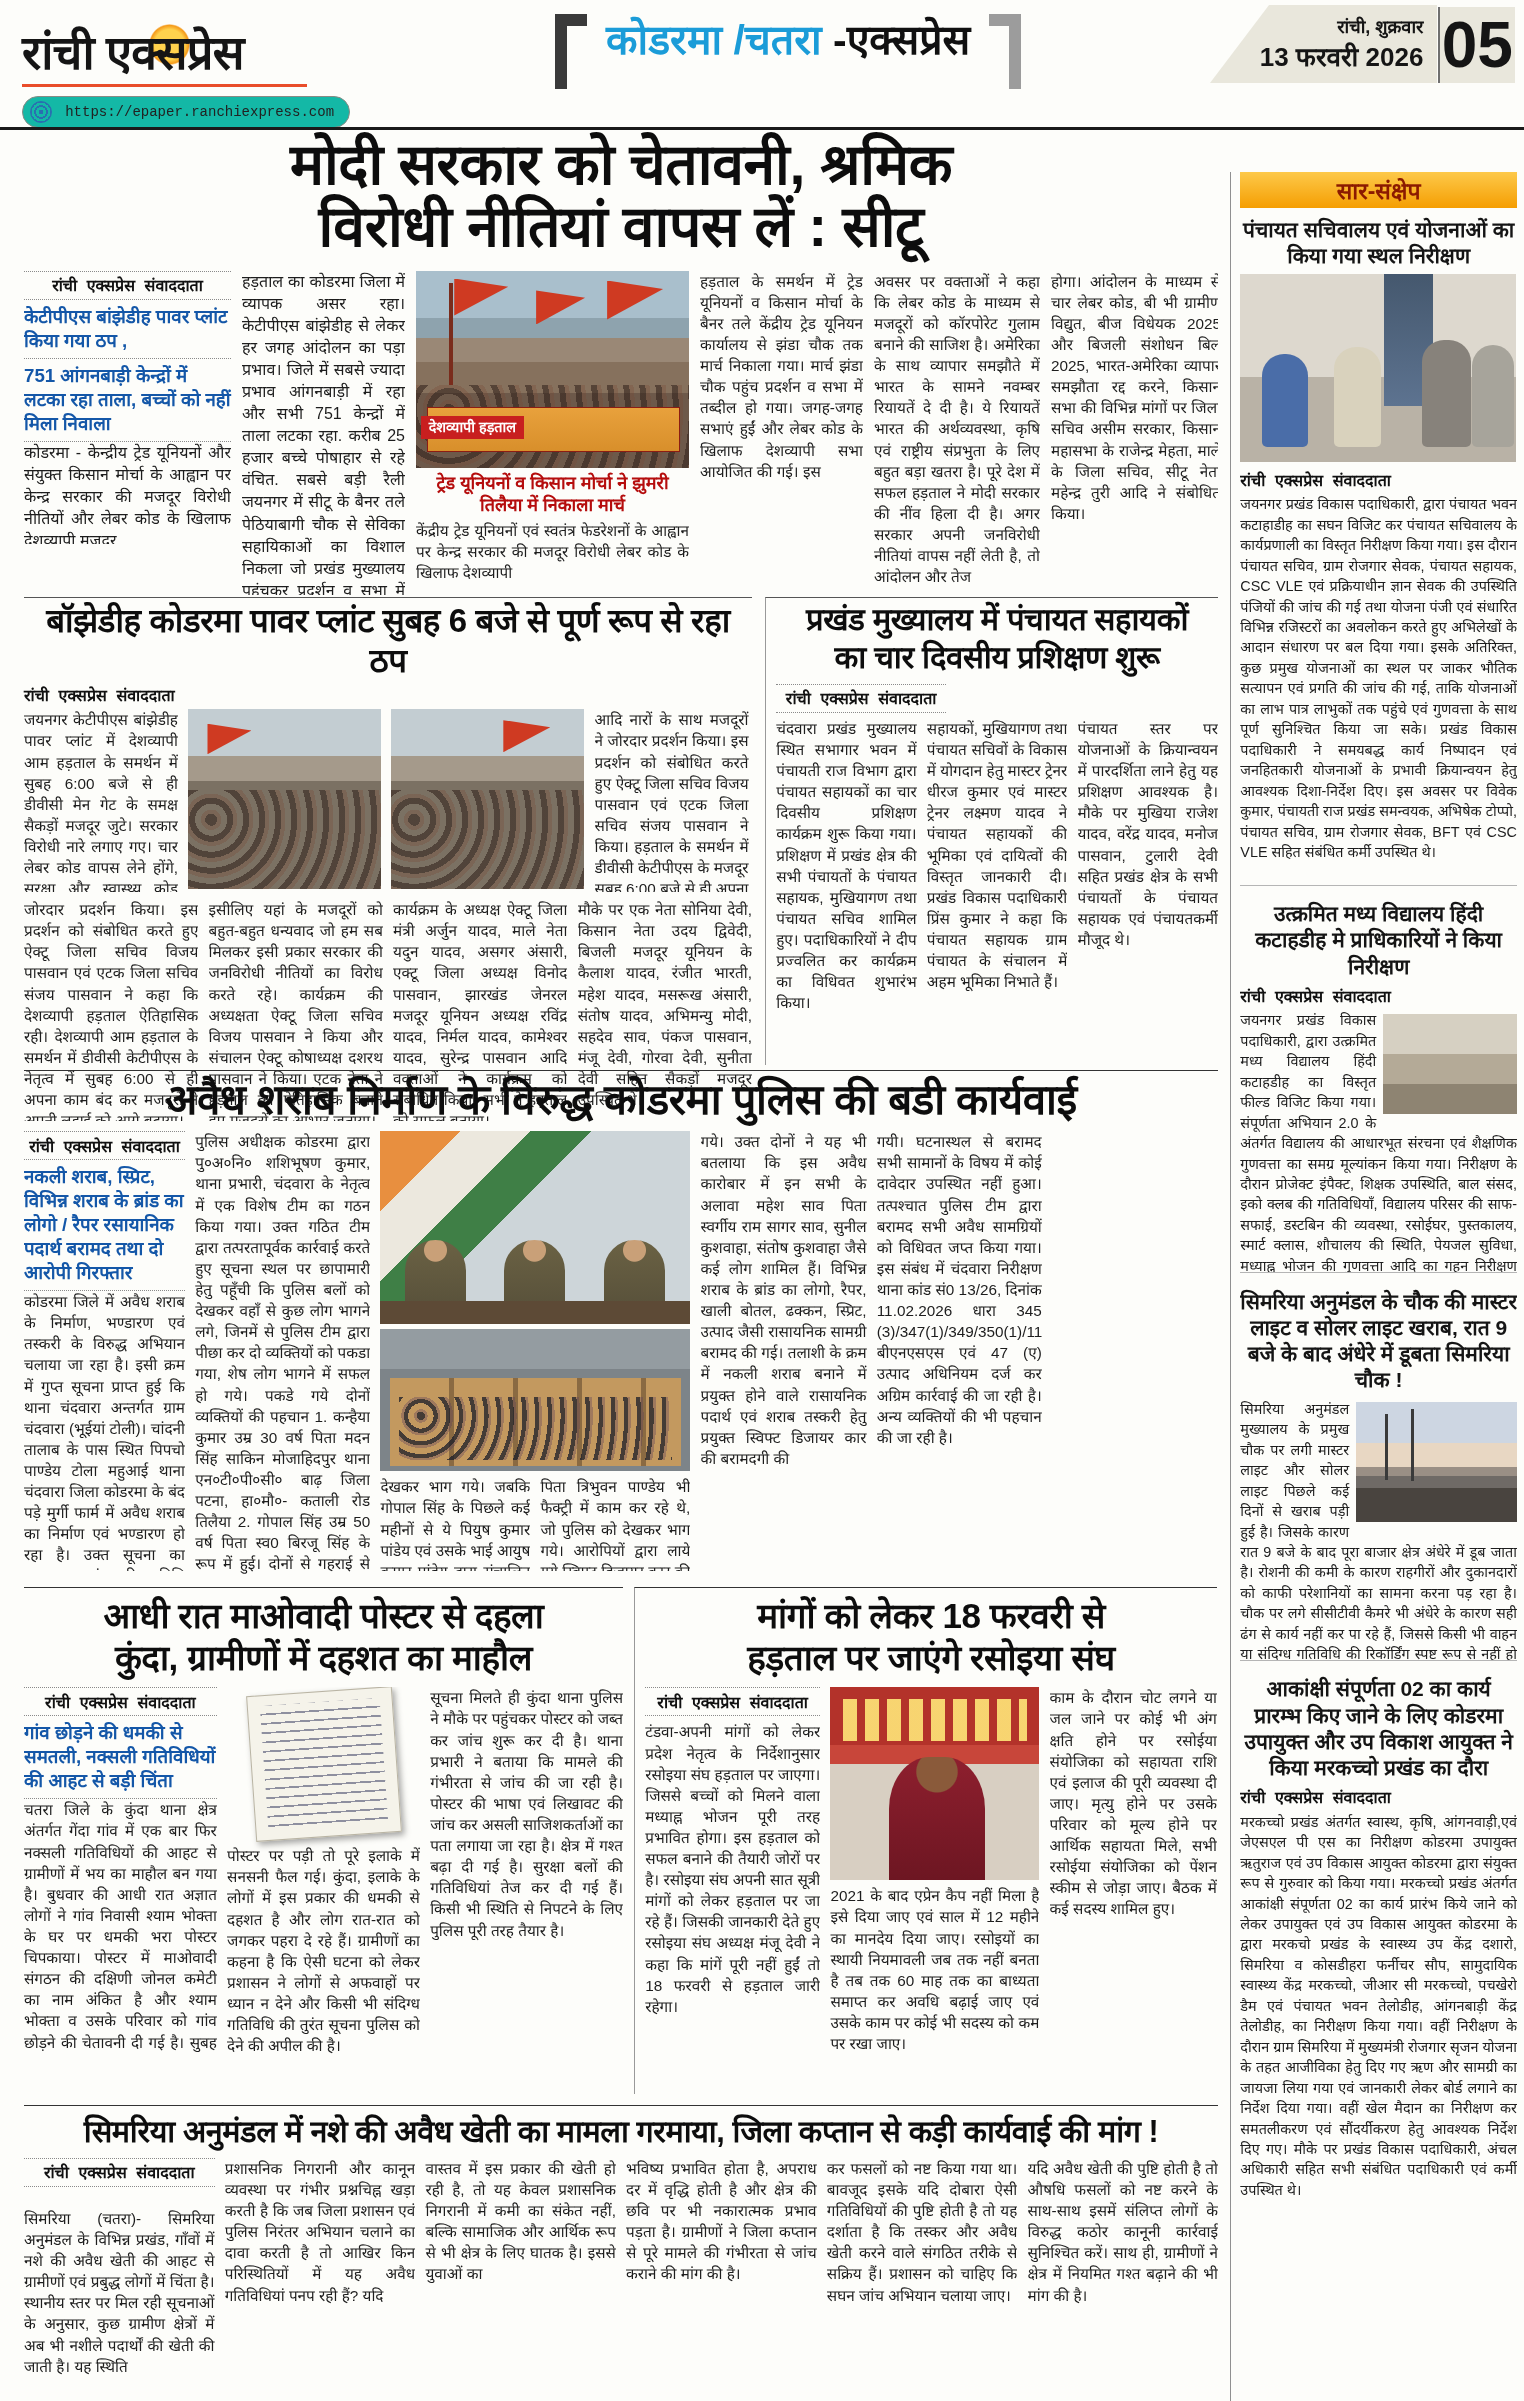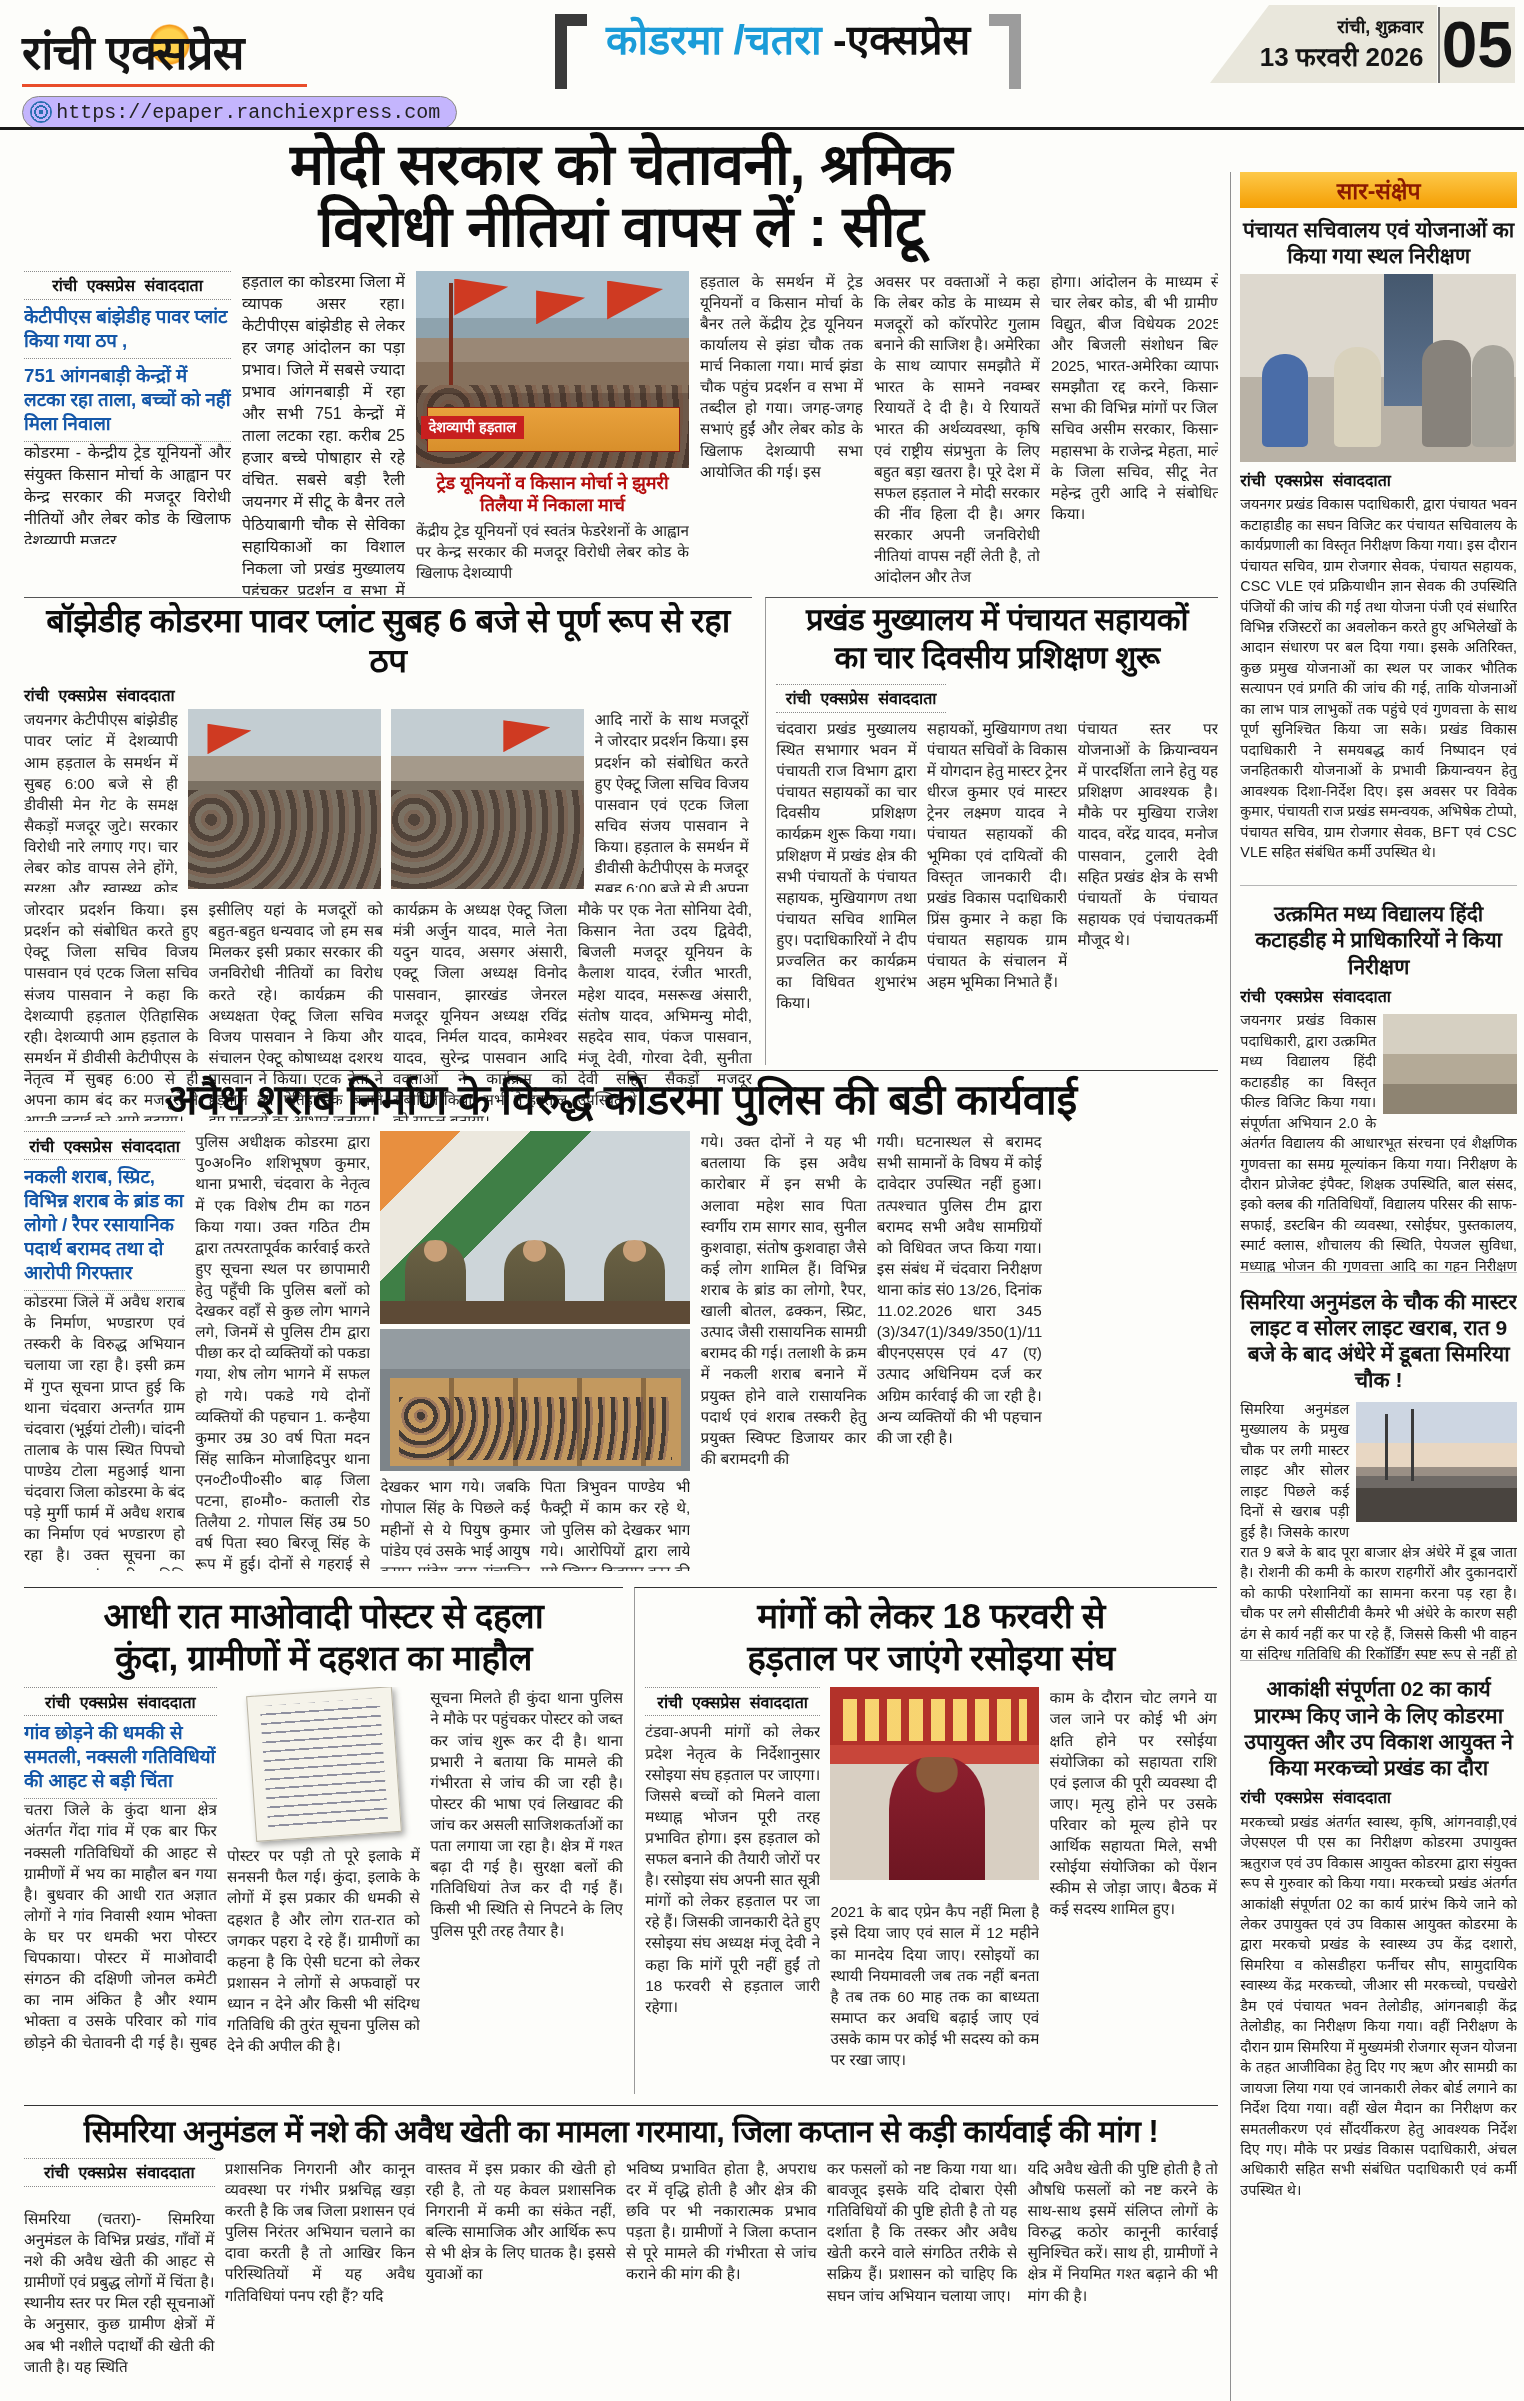--- a/index.html
+++ b/index.html
@@ -11,9 +11,9 @@
        background:radial-gradient(circle,#ffd24d 0 52%,#f59b1b 66%,rgba(245,155,27,0) 72%);}
   .logo{position:relative;font-size:47px;font-weight:800;letter-spacing:-0.8px;line-height:1.05;}
   .mast-rule{position:absolute;left:0;top:56px;width:285px;height:3.4px;background:#e94d2a;}
-  .url-pill{position:absolute;left:0;top:68px;display:flex;align-items:center;gap:4px;
-       border:1.7px solid #8a8a84;background:#c4b5fd;border-radius:18.7px;padding:4.2px 15.3px 4.2px 6.8px;
-       font-family:"Liberation Mono",monospace;font-size:20px;color:#222;}
+  .url-pill{position:absolute;left:0;top:68px;display:flex;align-items:center;gap:13px;
+       border:1.7px solid #8a8a84;background:#14b8a6;border-radius:18.7px;padding:4.2px 15.3px 4.2px 6.8px;
+       font-family:"Liberation Mono",monospace;font-size:14px;color:#222;}
   .fp{width:20.4px;height:20.4px;border-radius:50%;border:1.7px solid #2a6fb0;
       background:radial-gradient(circle,#2a6fb0 0 2.5px,transparent 2.5px 5.1px,#2a6fb0 5.1px 6.8px,transparent 6.8px 9.3px,#2a6fb0 9.3px 11px,transparent 11px);}
   .section-head{position:absolute;left:555px;top:13.6px;display:flex;align-items:flex-start;gap:18.7px;}

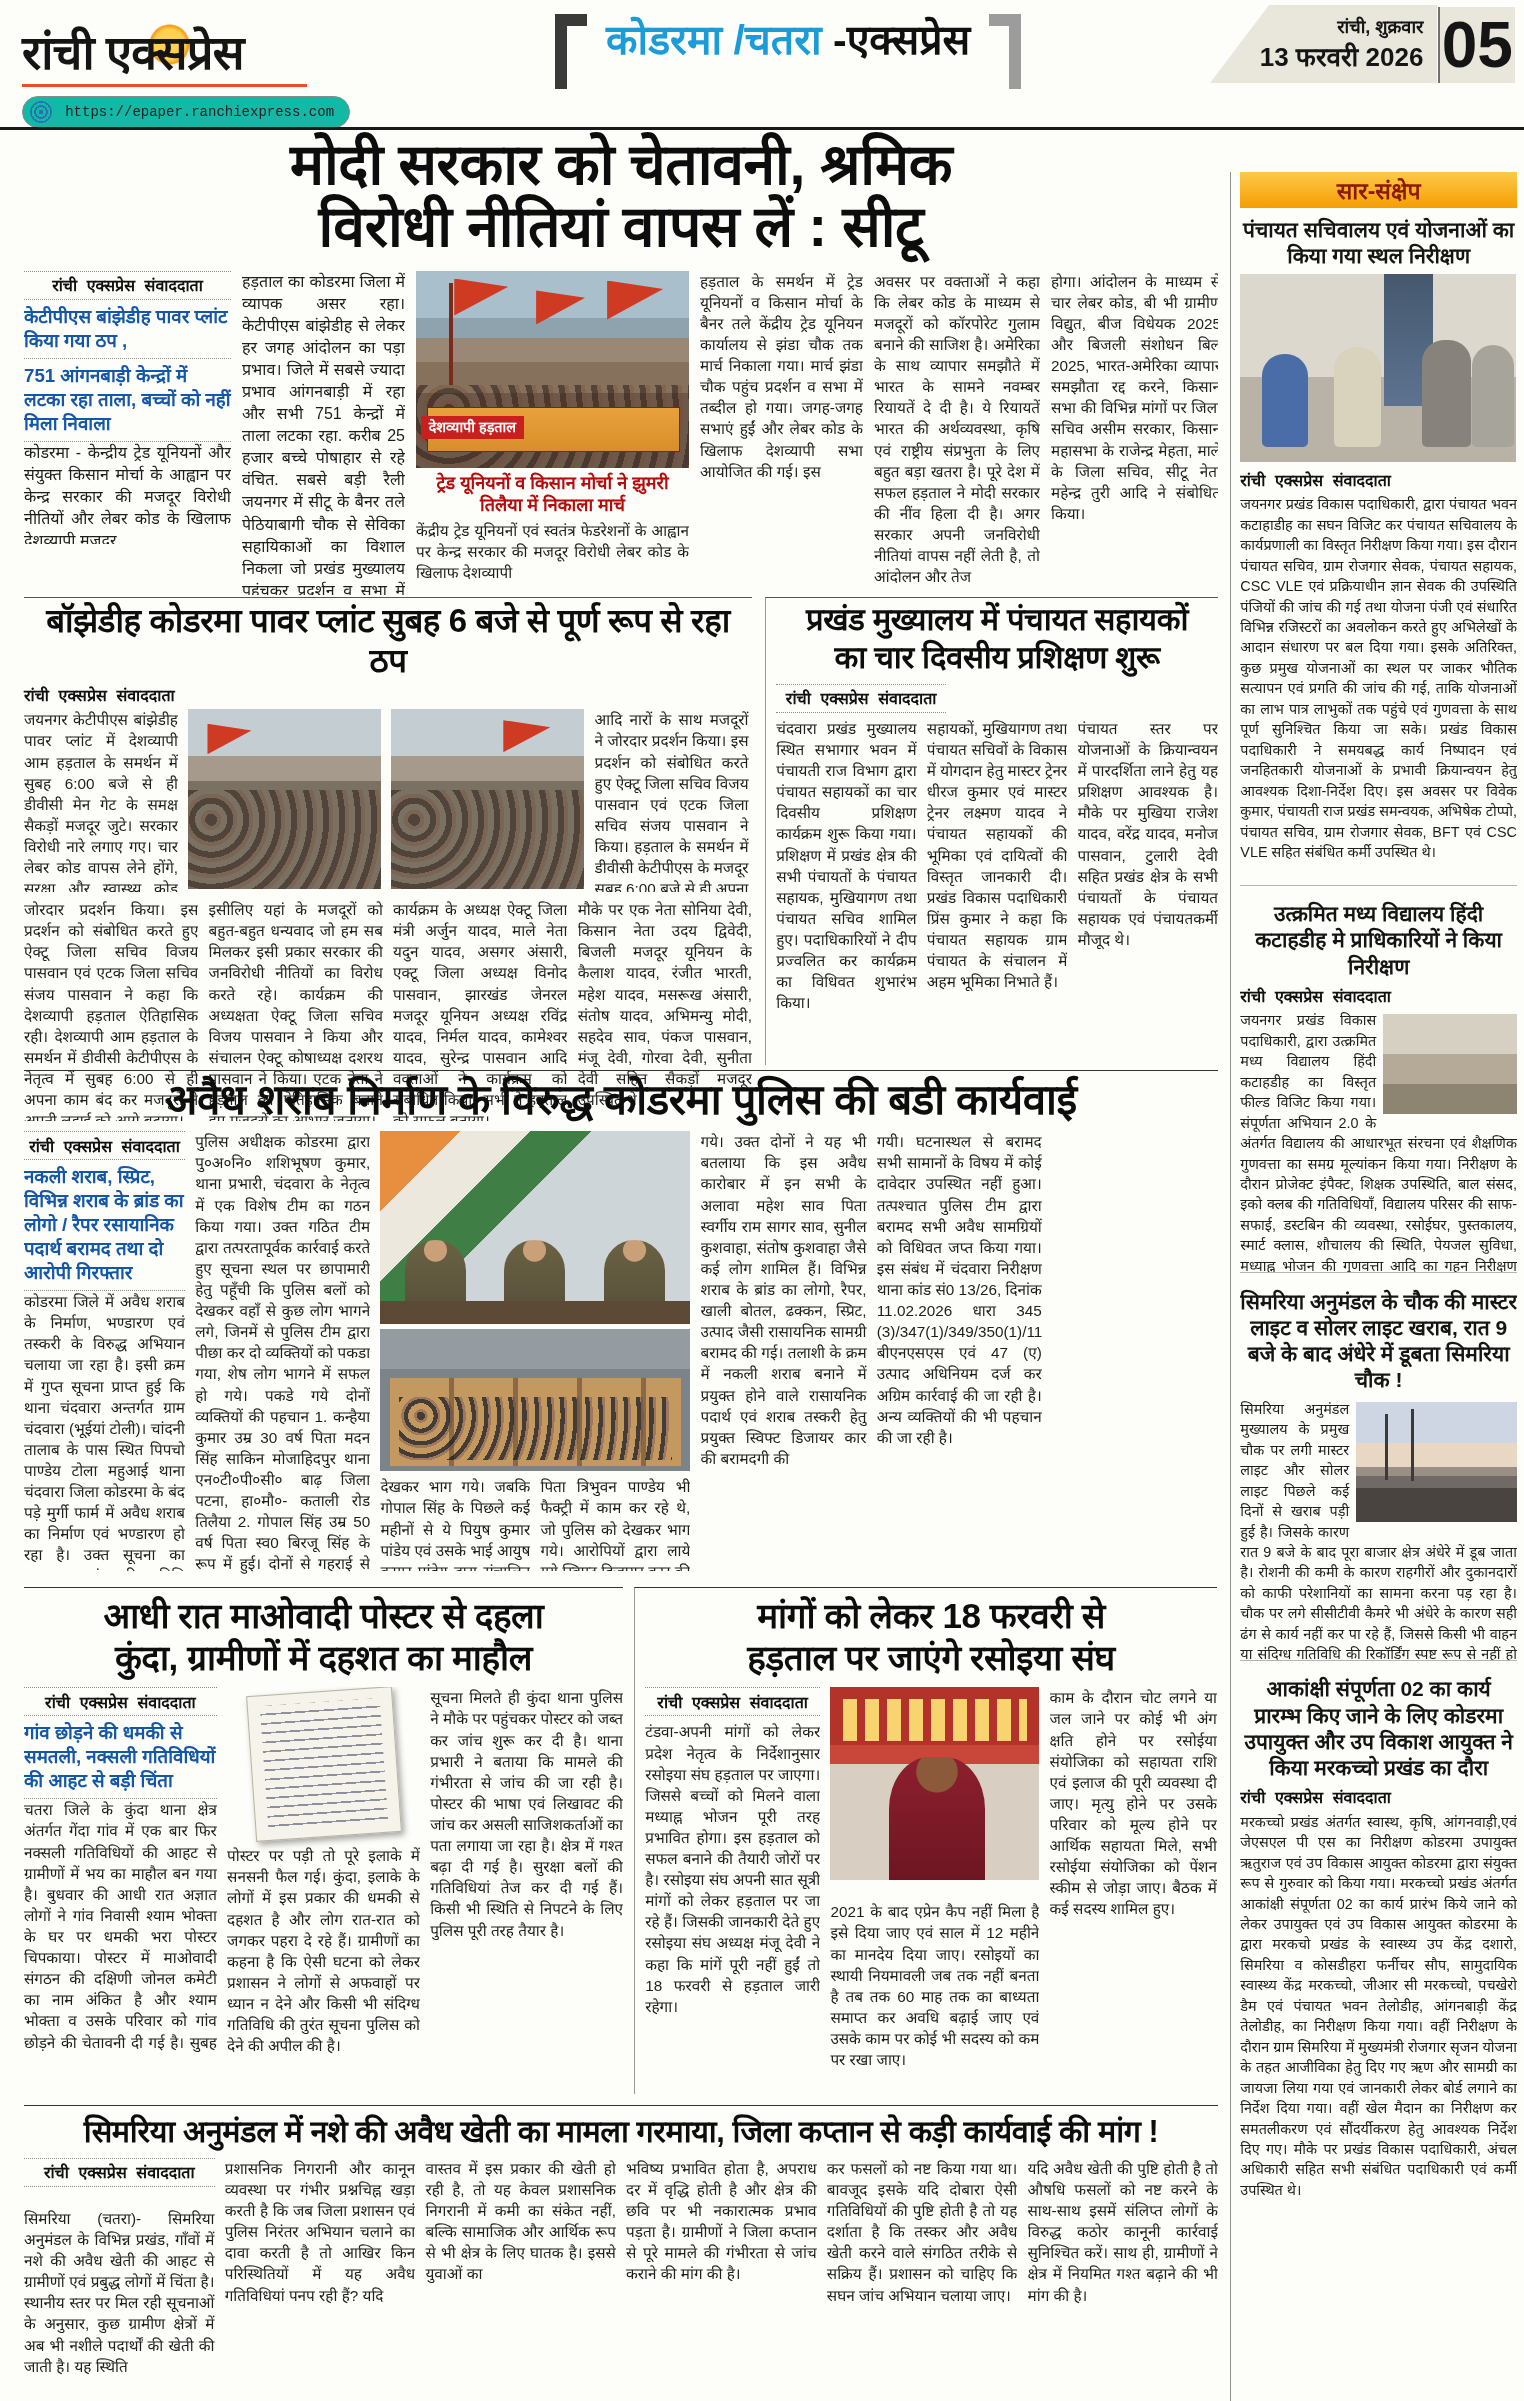--- a/index.html
+++ b/index.html
@@ -268,7 +268,7 @@
           <div class="bannertxt"></div>
           <div class="fig-speaker"></div>
         </div>
-        <div class="body" style="height:176px;margin-top:21px">2021 के बाद एप्रेन कैप नहीं मिला है इसे दिया जाए एवं साल में 12 महीने का मानदेय दिया जाए। रसोइयों का स्थायी नियमावली जब तक नहीं बनता है तब तक 60 माह तक का बाध्यता समाप्त कर अवधि बढ़ाई जाए एवं उसके काम पर कोई भी सदस्य को कम पर रखा जाए।</div>
+        <div class="body" style="height:176px;margin-top:5px">2021 के बाद एप्रेन कैप नहीं मिला है इसे दिया जाए एवं साल में 12 महीने का मानदेय दिया जाए। रसोइयों का स्थायी नियमावली जब तक नहीं बनता है तब तक 60 माह तक का बाध्यता समाप्त कर अवधि बढ़ाई जाए एवं उसके काम पर कोई भी सदस्य को कम पर रखा जाए।</div>
       </div>
       <div class="body" style="flex:1">काम के दौरान चोट लगने या जल जाने पर कोई भी अंग क्षति होने पर रसोईया संयोजिका को सहायता राशि एवं इलाज की पूरी व्यवस्था दी जाए। मृत्यु होने पर उसके परिवार को मूल्य होने पर आर्थिक सहायता मिले, सभी रसोईया संयोजिका को पेंशन स्कीम से जोड़ा जाए। बैठक में कई सदस्य शामिल हुए।</div>
     </div>

